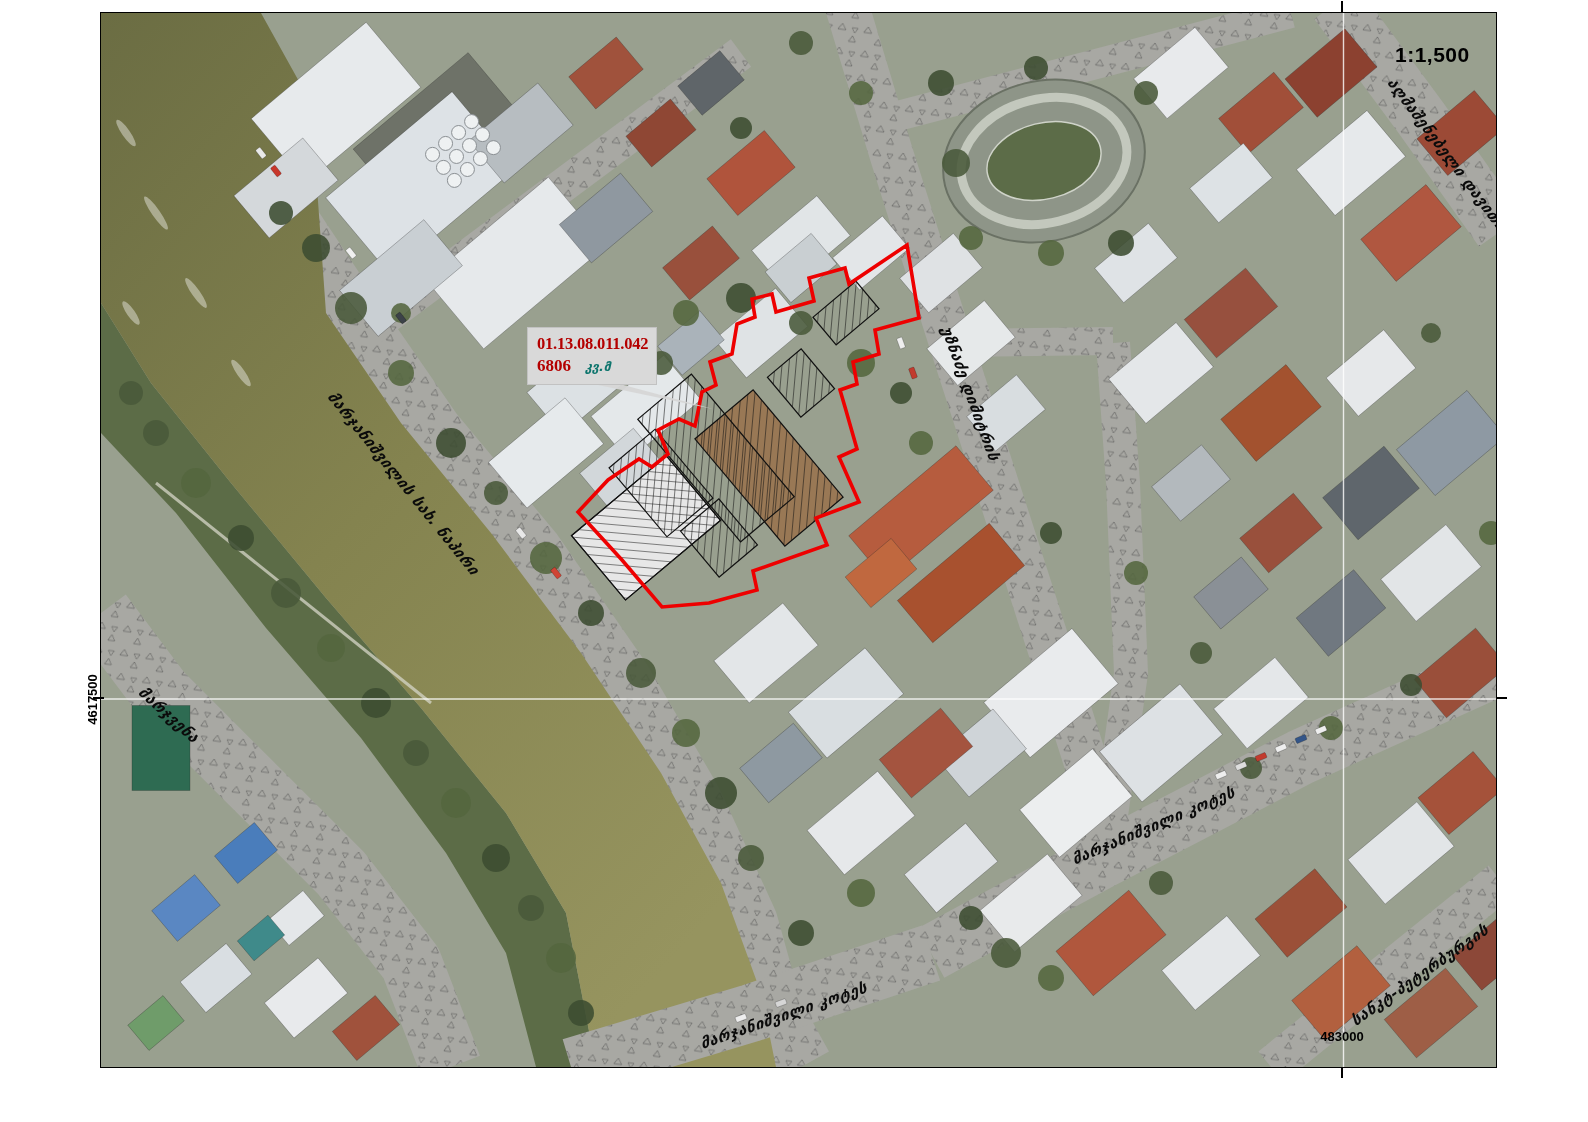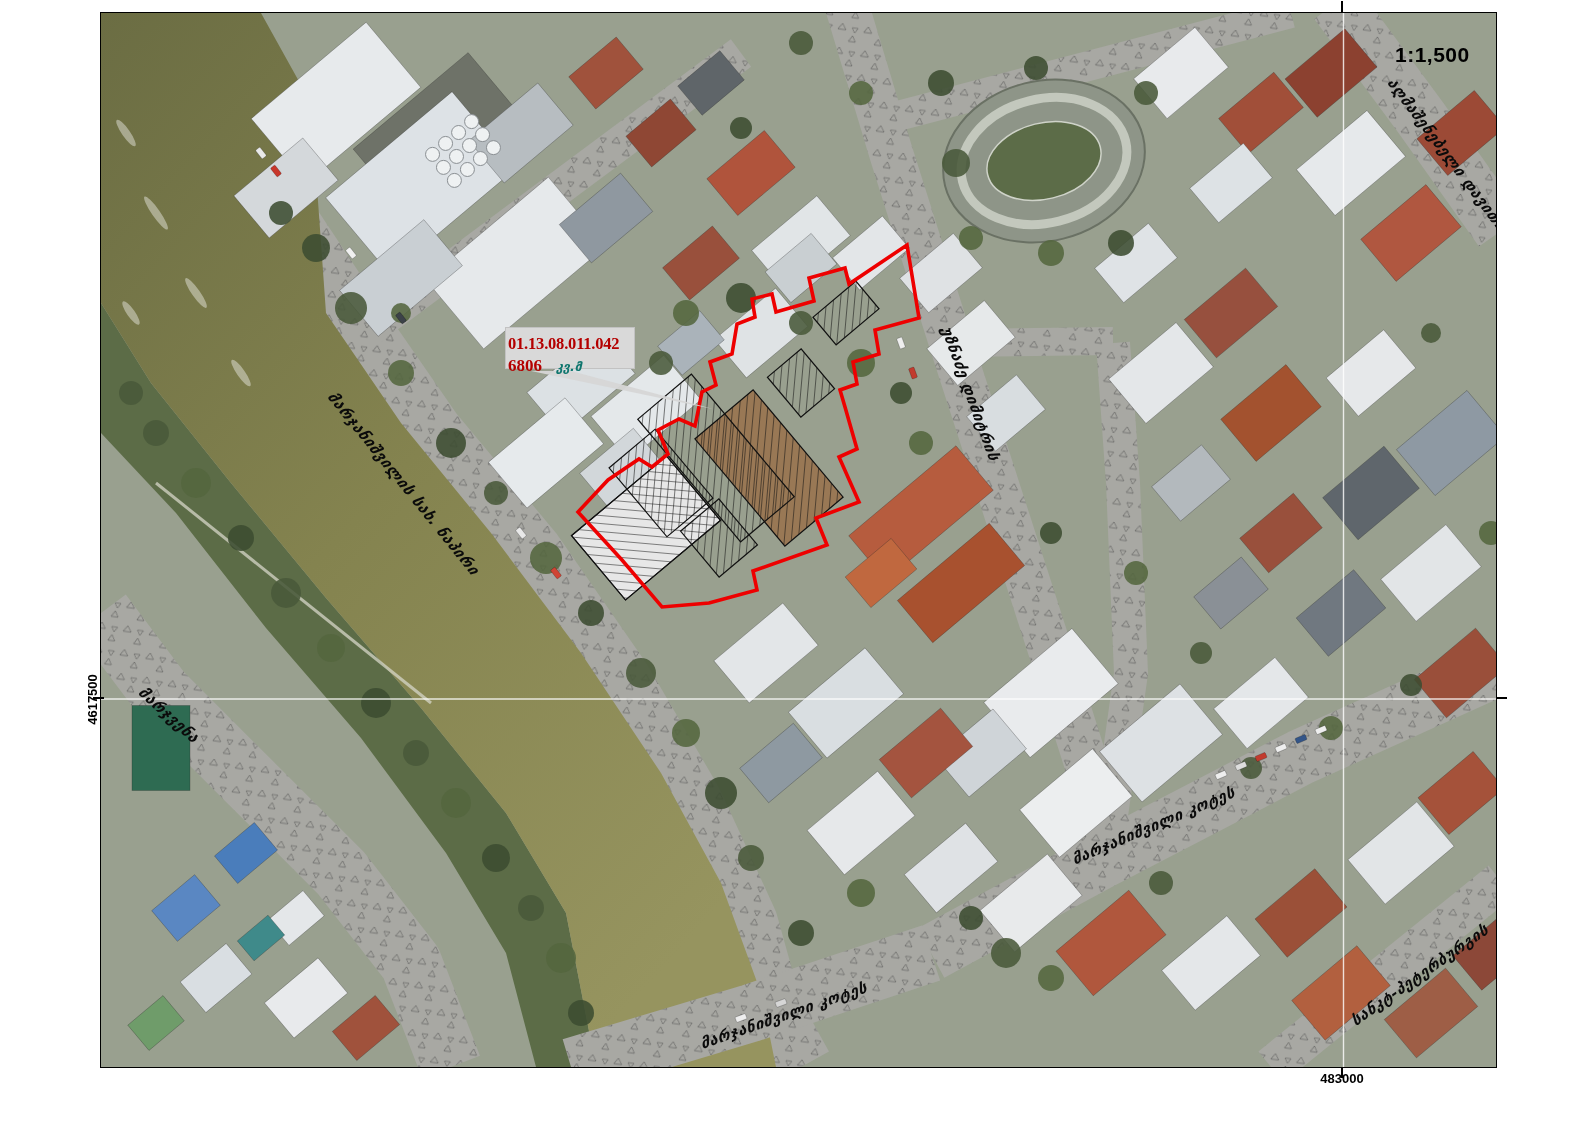--- a/index.html
+++ b/index.html
@@ -13,8 +13,8 @@
     color:#0b0b0b;white-space:nowrap;transform-origin:0 50%;letter-spacing:.6px;}
   #scale{position:absolute;left:1294px;top:30px;font:700 21px "Liberation Sans",sans-serif;
     color:#000000;letter-spacing:.5px;z-index:30;}
-  #callout{position:absolute;left:404px;top:314px;width:130px;height:42px;z-index:25;
-    background:#d9d9d9;border:1px solid #c2c2c2;padding:6px 7px 4px 2px;box-sizing:border-box;}
+  #callout{position:absolute;left:426px;top:314px;width:130px;height:58px;z-index:25;
+    background:#d9d9d9;border:1px solid #c2c2c2;padding:6px 7px 4px 9px;box-sizing:border-box;}
   #callout .l1{font:700 16.5px "Liberation Serif",serif;color:#b40000;
     letter-spacing:-.2px;white-space:nowrap;}
   #callout .l2{font:700 17px "Liberation Serif",serif;color:#b40000;margin-top:2px;}

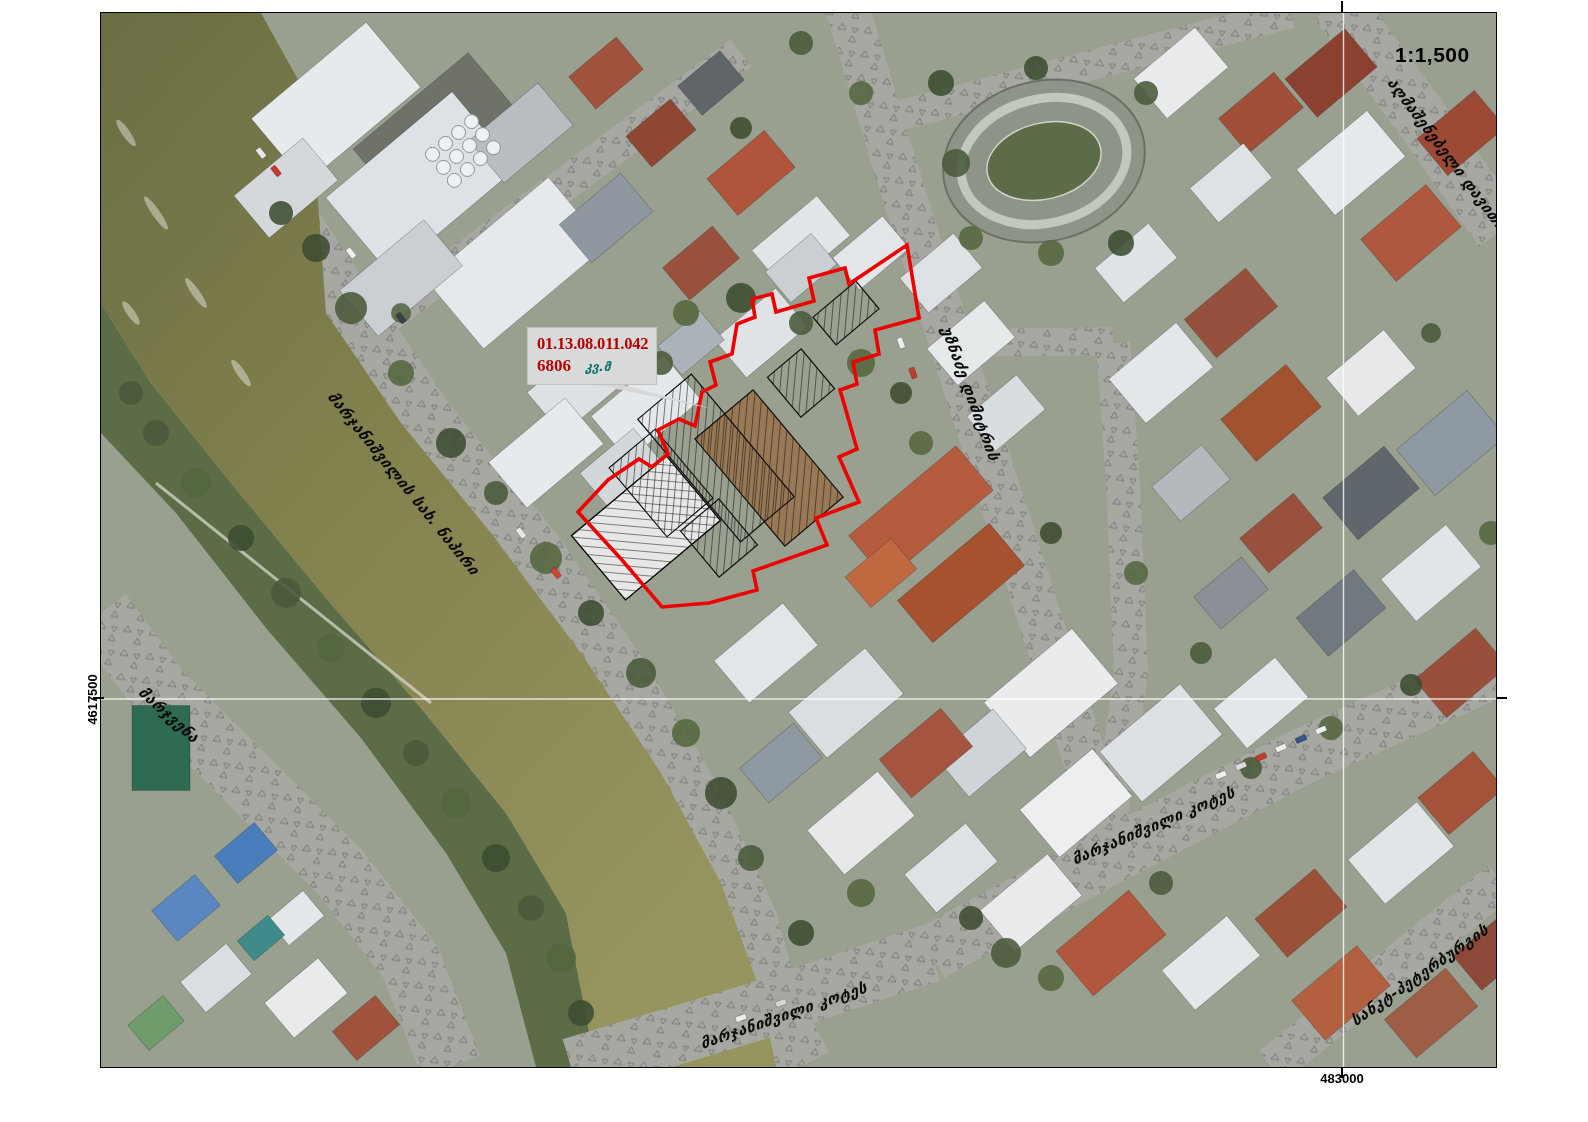--- a/index.html
+++ b/index.html
@@ -21,7 +21,7 @@
   #callout .unit{font:italic 700 12.5px "DejaVu Sans",sans-serif;color:#0f766e;margin-left:14px;}
   .coord{position:absolute;font:700 13px "Liberation Sans",sans-serif;color:#000;}
   #coord-left{left:56px;top:692px;width:72px;text-align:center;transform:rotate(-90deg);}
-  #coord-bottom{left:1306px;top:1071px;width:72px;text-align:center;}
+  #coord-bottom{left:1306px;top:1029px;width:72px;text-align:center;}
   .tick{position:absolute;background:#000;}
   #tick-top{left:1341px;top:1px;width:2px;height:11px;}
   #tick-bottom{left:1341px;top:1067px;width:2px;height:11px;}

